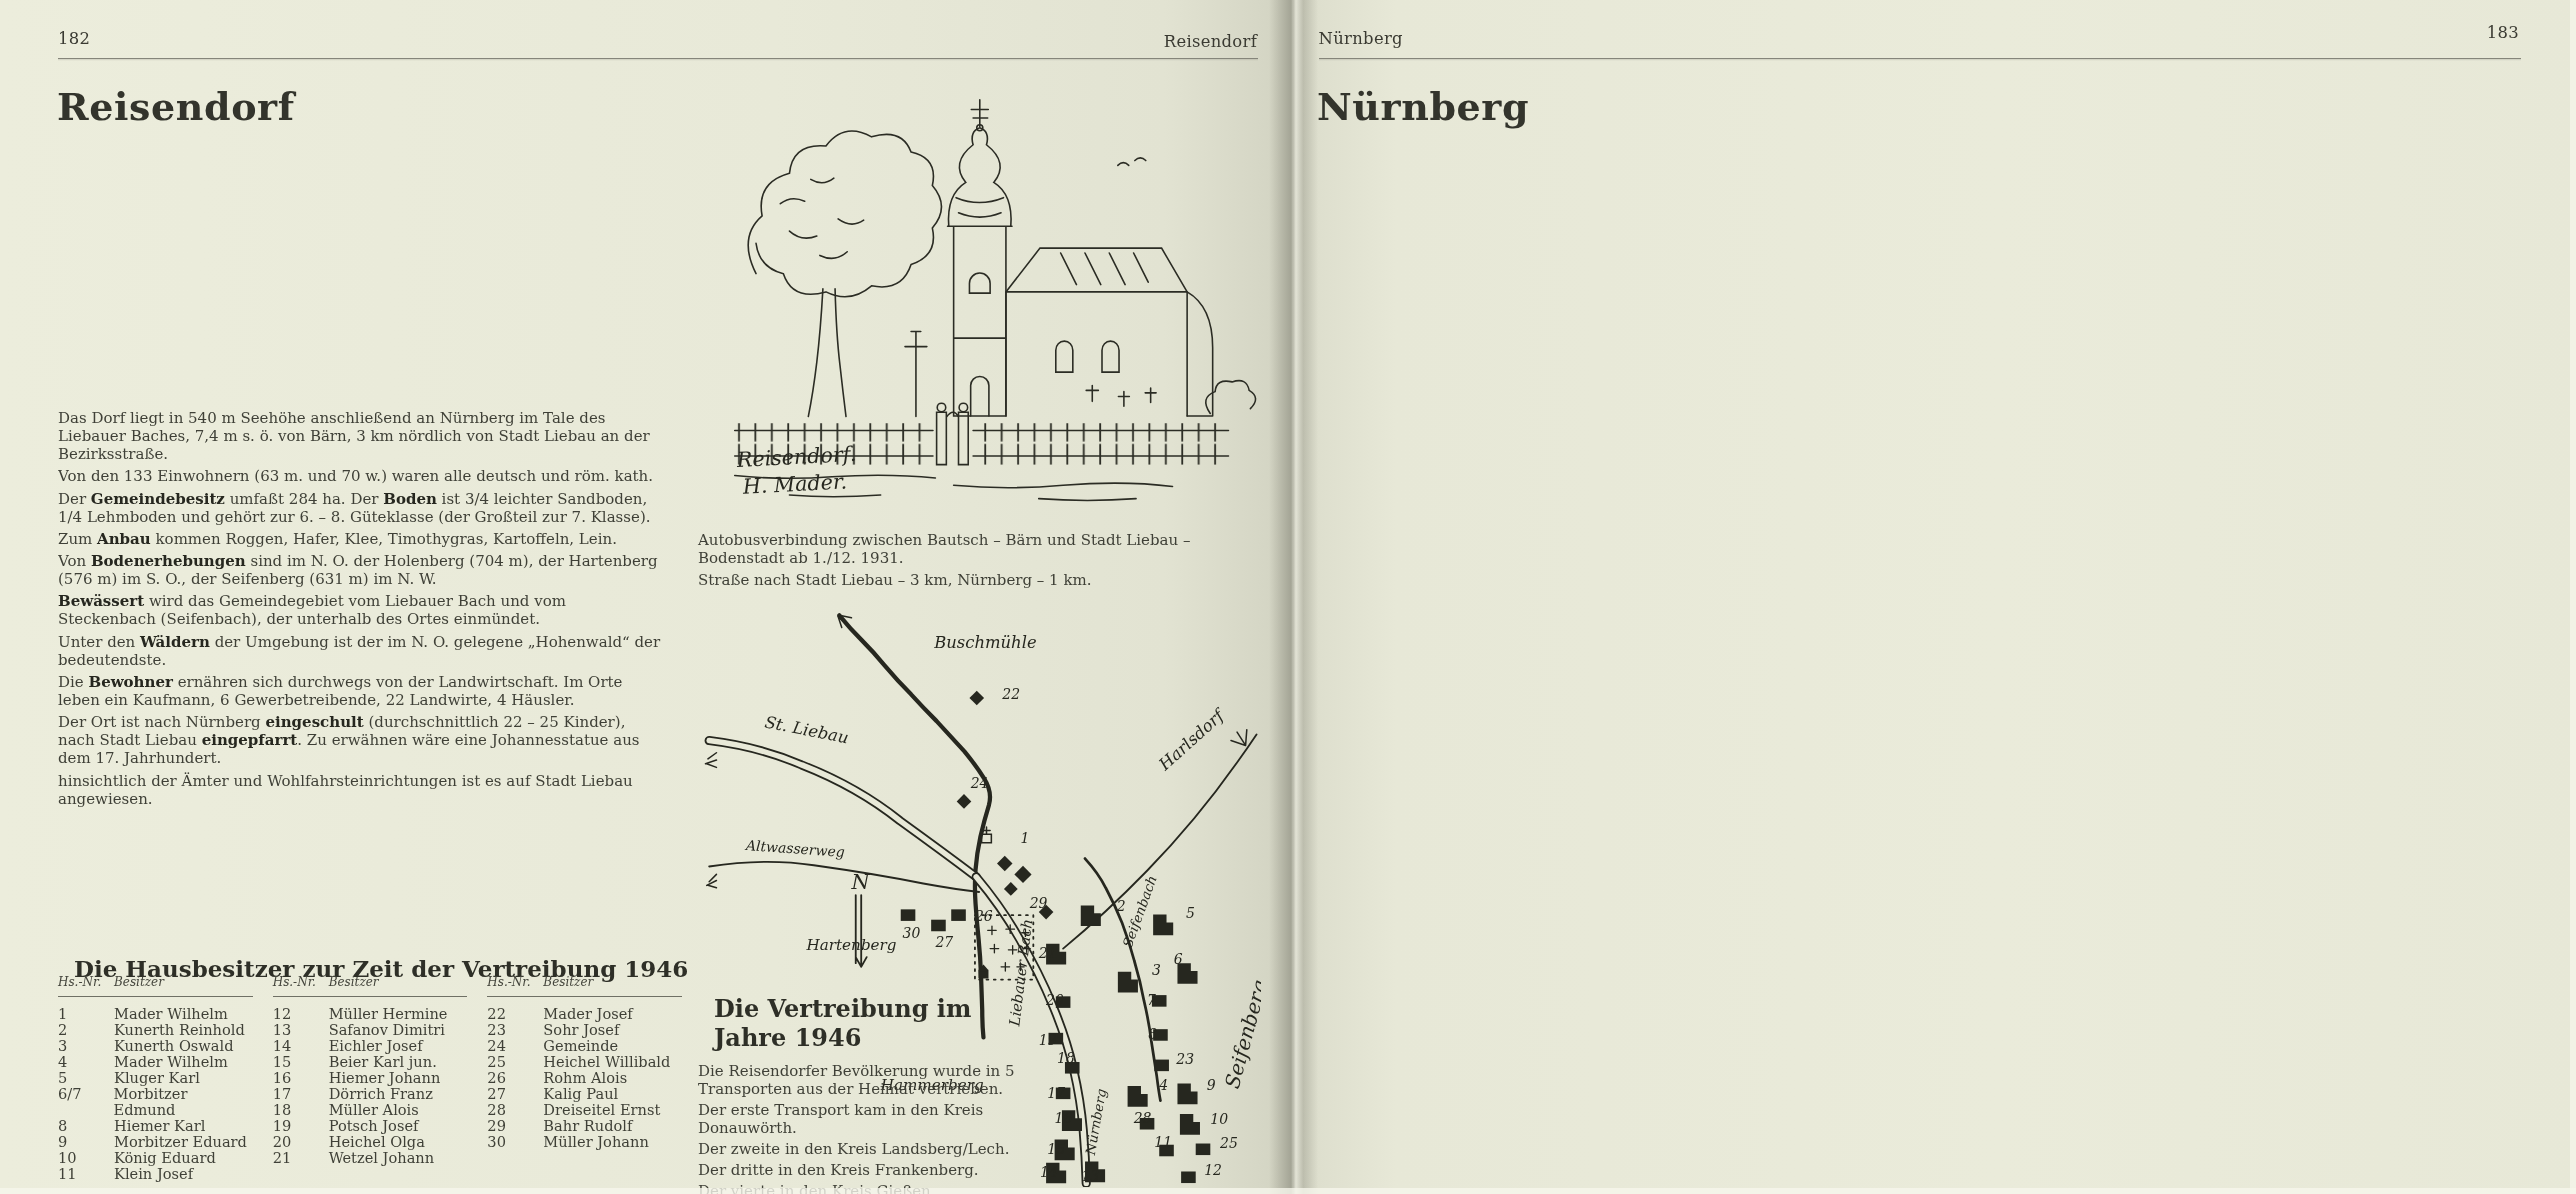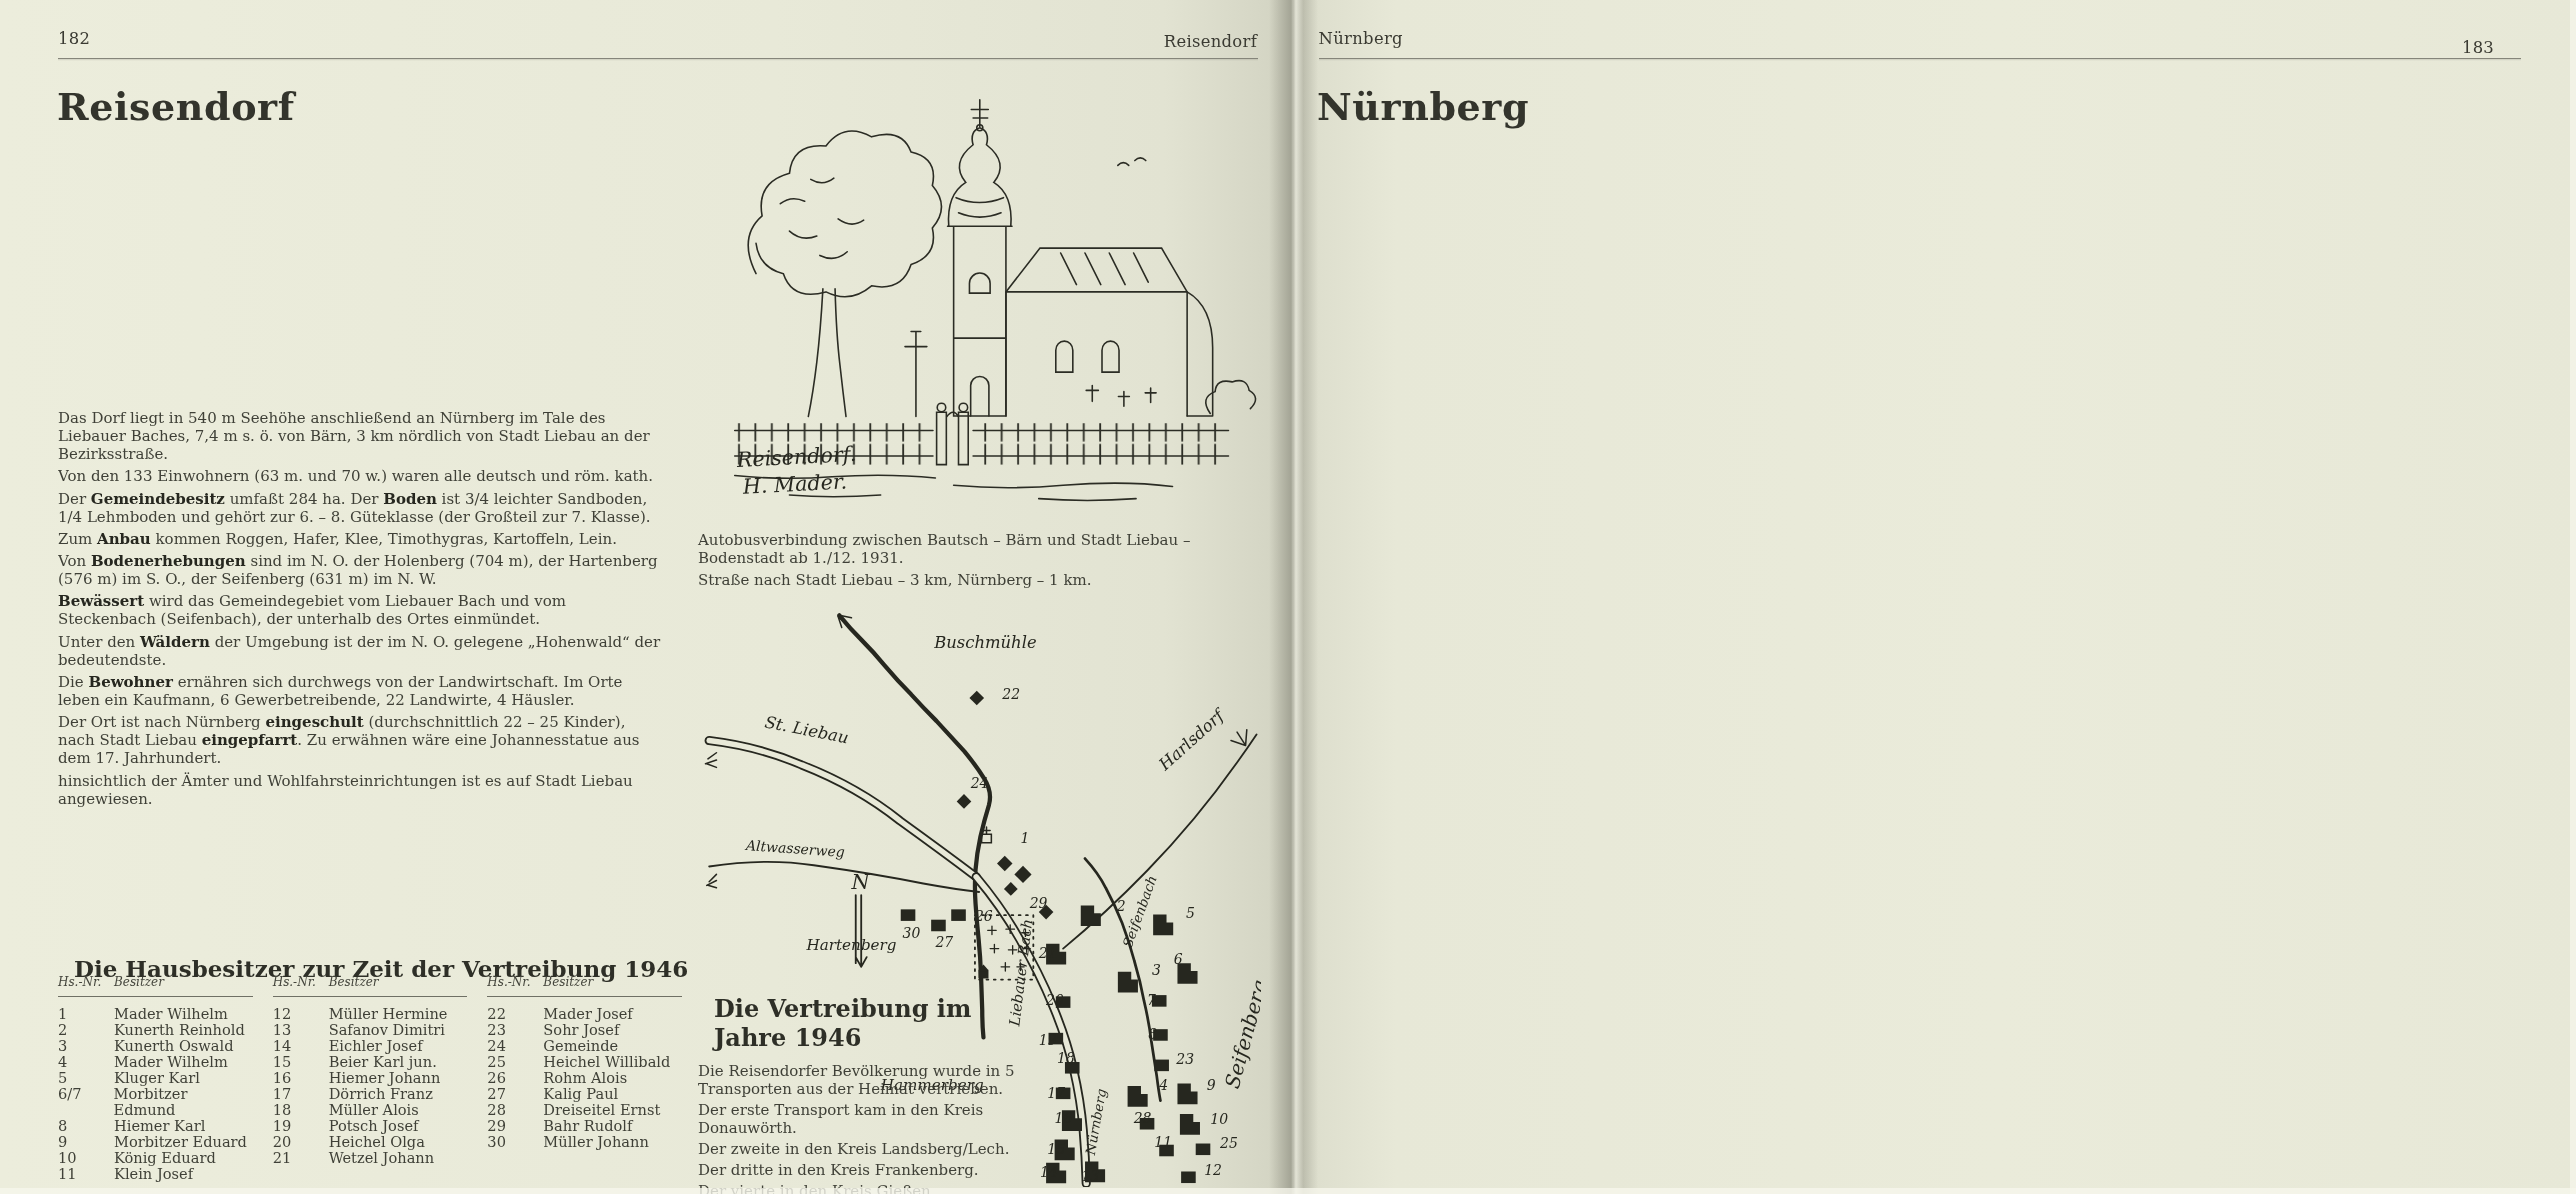--- a/index.html
+++ b/index.html
@@ -456,7 +456,7 @@
 
   <section class="page" id="page-right">
     <span class="runhead" style="left:25.6px;top:29px;">Nürnberg</span>
-    <span class="runhead" style="left:1144px;top:38px;width:82px;text-align:center;display:inline-block;">183</span>
+    <span class="runhead" style="left:1144px;top:23px;width:82px;text-align:right;display:inline-block;">183</span>
     <div class="rule" style="left:25.6px;top:58px;width:1202px;"></div>
 
     <h1 class="title" style="left:24px;top:84px;">Nürnberg</h1>

